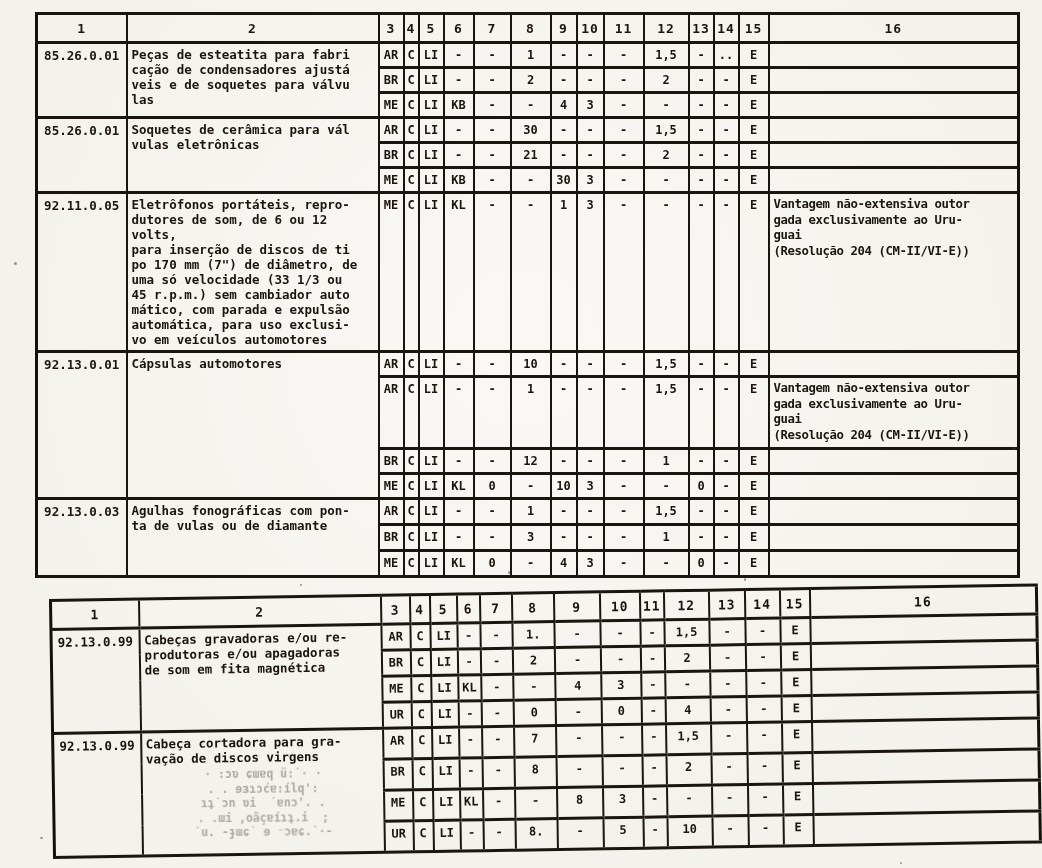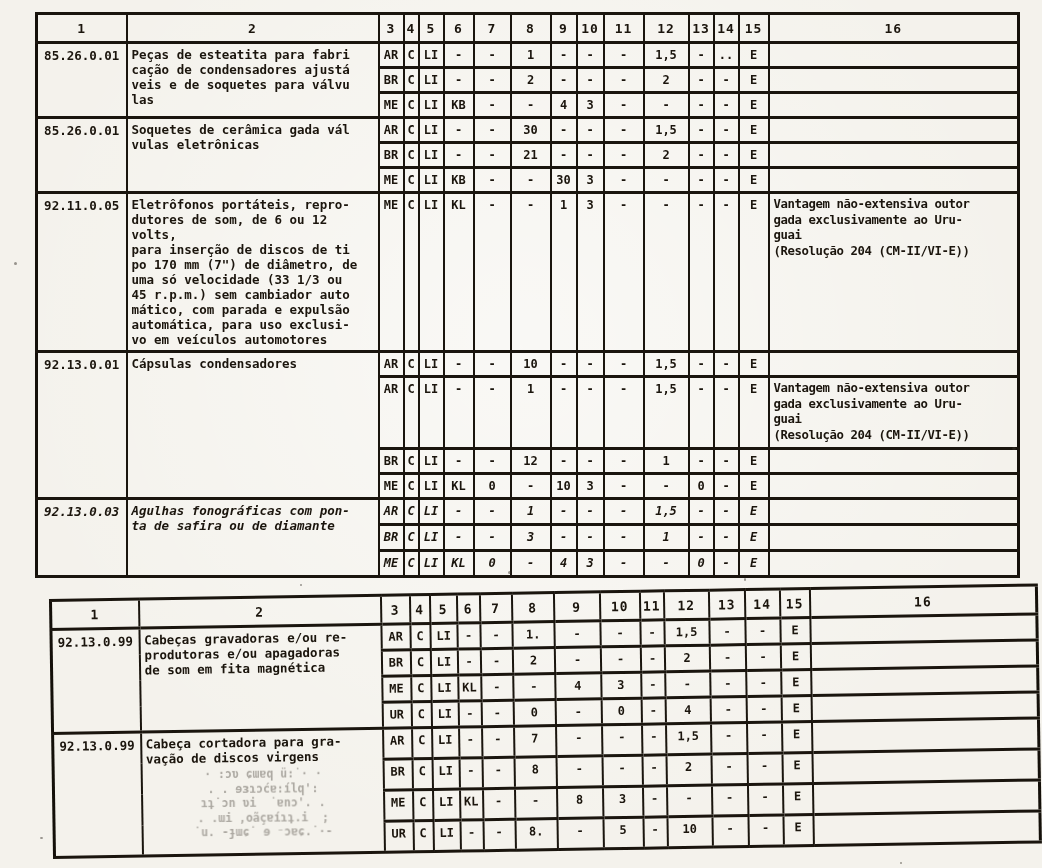--- a/index.html
+++ b/index.html
@@ -149,7 +149,7 @@
         </tr>
         <tr class="std">
           <td class="code" rowspan="3">85.26.0.01</td>
-          <td class="desc" rowspan="3"><span>Soquetes de cerâmica gada vál
+          <td class="desc" rowspan="3"><span>Soquetes de cerâmica para vál
 vulas eletrônicas</span></td>
           <td class="val">AR</td>
           <td class="val">C</td>

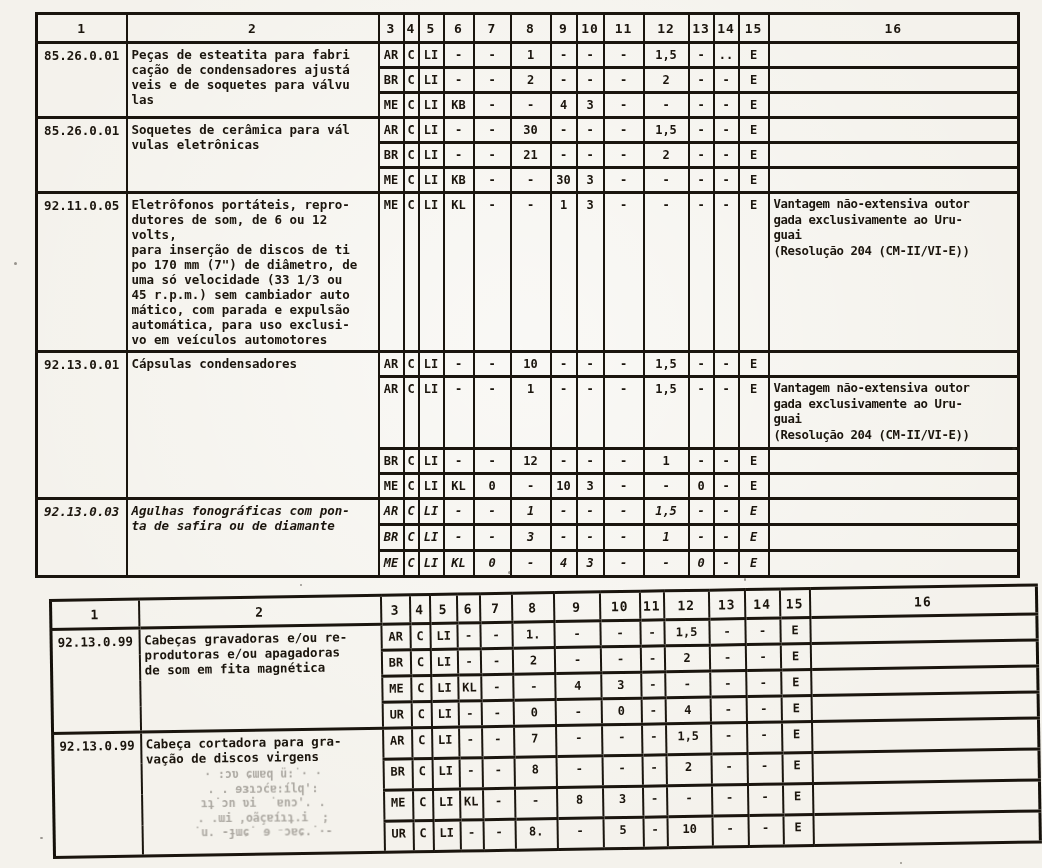--- a/index.html
+++ b/index.html
@@ -229,7 +229,7 @@
         </tr>
         <tr class="std">
           <td class="code" rowspan="4">92.13.0.01</td>
-          <td class="desc" rowspan="4"><span>Cápsulas condensadores</span></td>
+          <td class="desc" rowspan="4"><span>Cápsulas automotores</span></td>
           <td class="val">AR</td>
           <td class="val">C</td>
           <td class="val">LI</td>

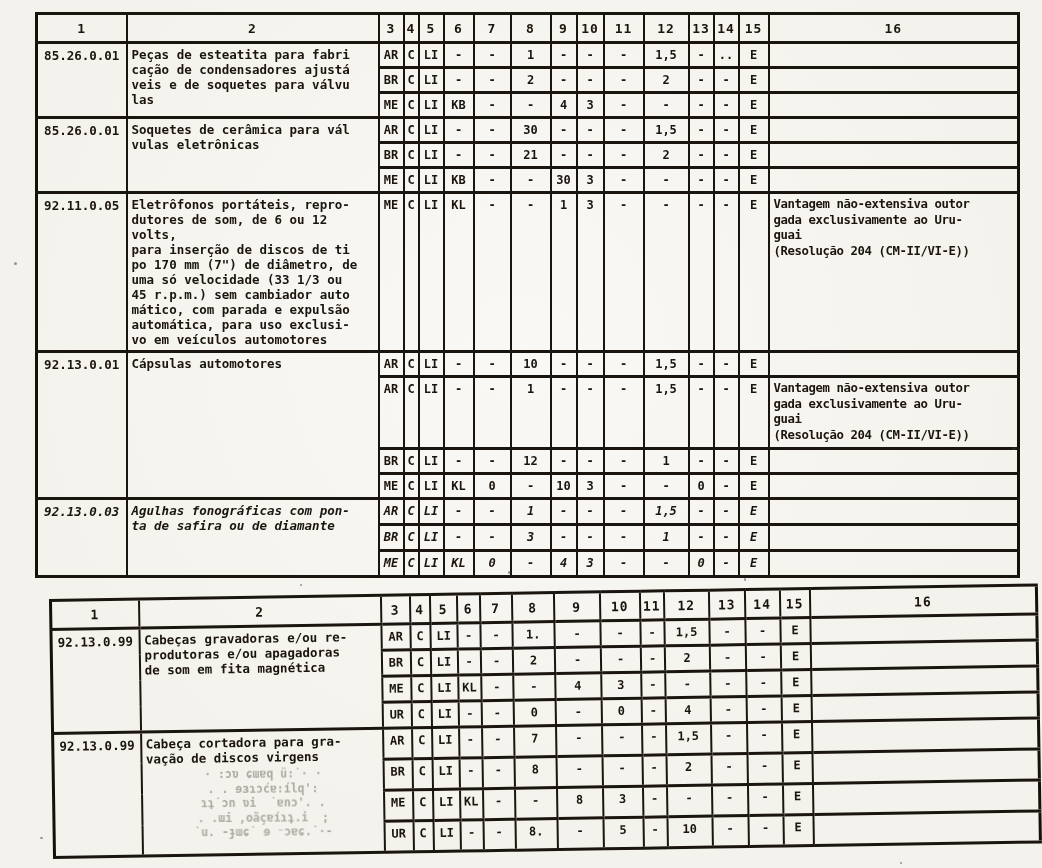--- a/index.html
+++ b/index.html
@@ -37,7 +37,7 @@
   #t1 tr.std{height:25px;}
   #t1 tr.tall-note{height:72px;}
   #t1 tr.tall-desc{height:148px;}
-  #t1 tr.b4{height:26px;font-style:italic;}
+  #t1 tr.b4{height:26px;}
   #t2 tr.b0{height:26px;}
   #t2 tr.b1{height:31px;}
   .ghost{

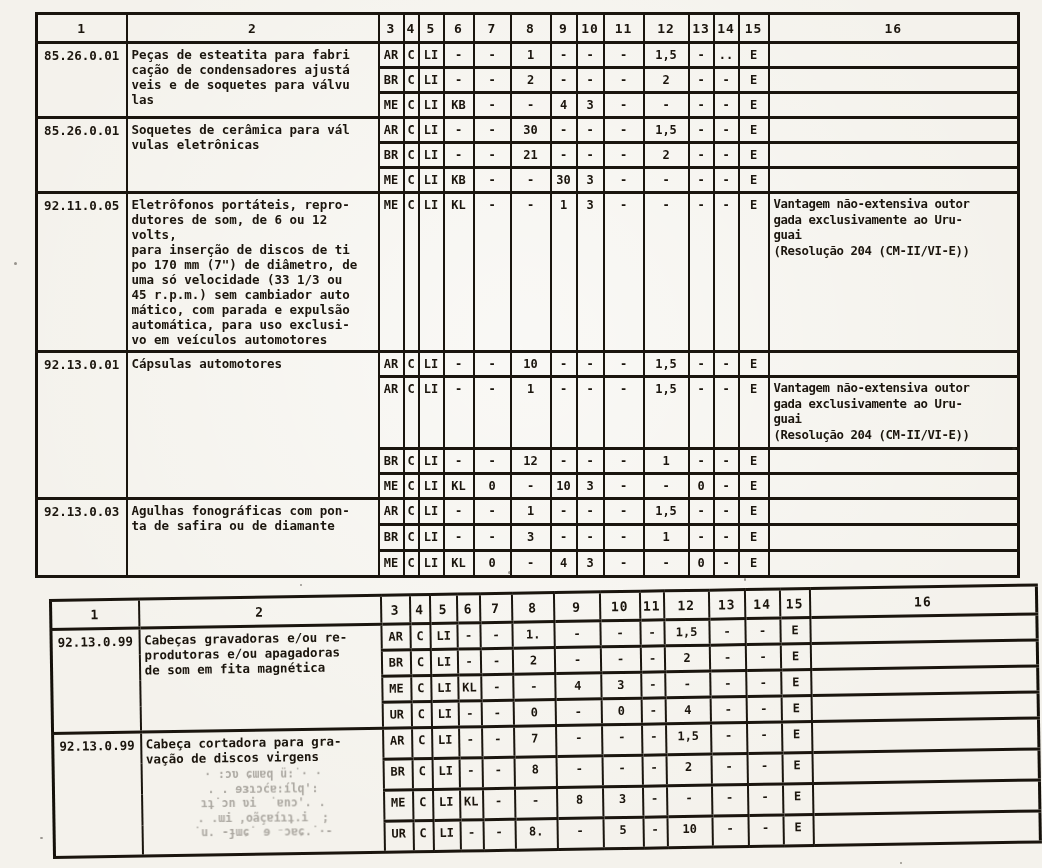--- a/index.html
+++ b/index.html
@@ -299,7 +299,7 @@
         <tr class="b4">
           <td class="code" rowspan="3">92.13.0.03</td>
           <td class="desc" rowspan="3"><span>Agulhas fonográficas com pon-
-ta de safira ou de diamante</span></td>
+ta de vulas ou de diamante</span></td>
           <td class="val">AR</td>
           <td class="val">C</td>
           <td class="val">LI</td>

